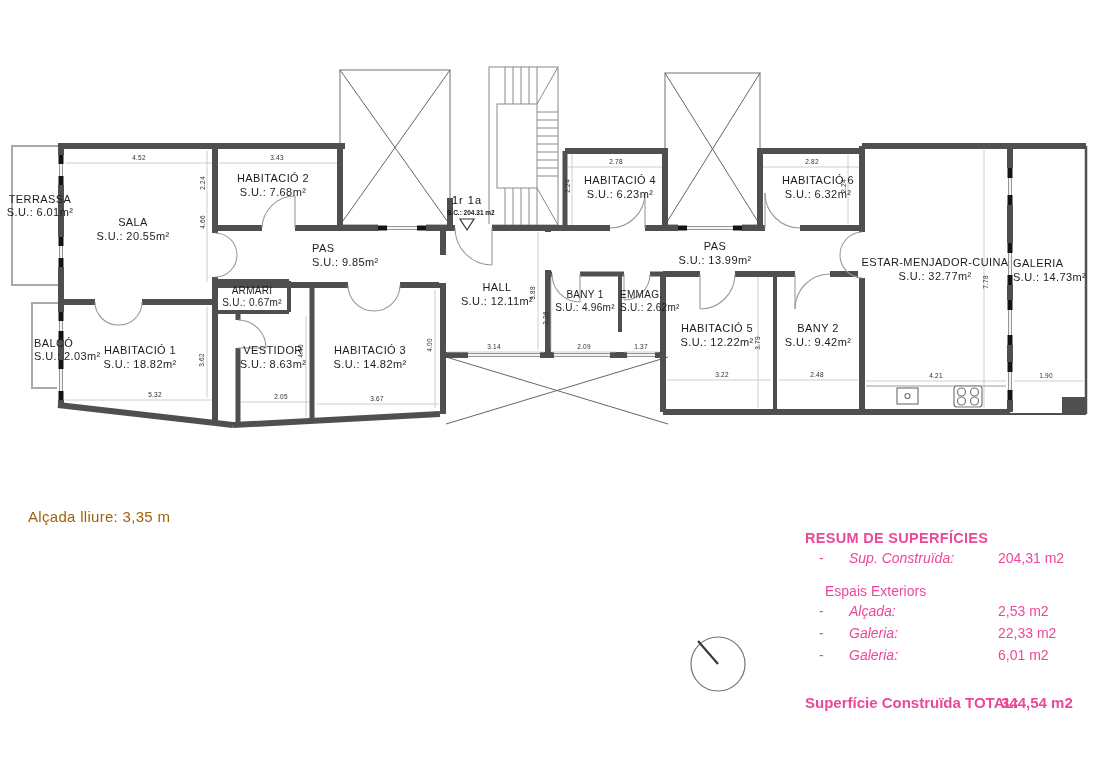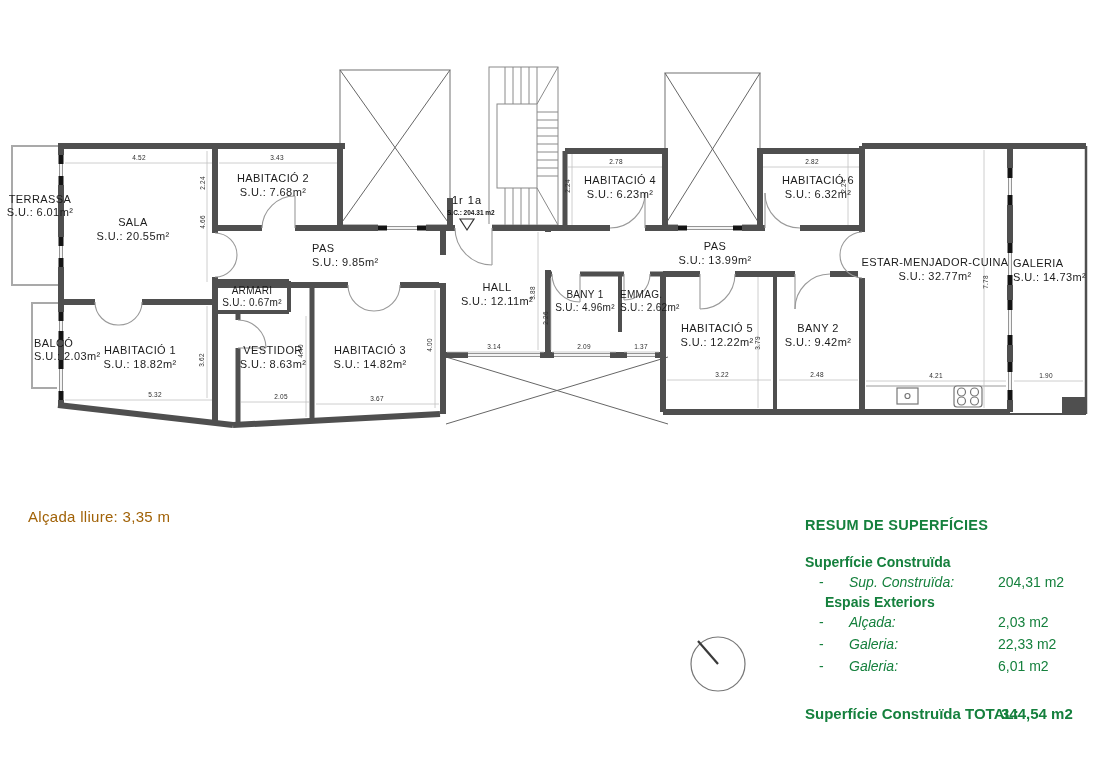--- a/index.html
+++ b/index.html
@@ -13,7 +13,7 @@
   .ent{font-size:11px;fill:#111;letter-spacing:1px;}
   .entsc{font-size:6.5px;font-weight:bold;fill:#111;}
   .note{position:absolute;left:28px;top:508px;font-size:15px;color:#a16207;letter-spacing:.3px;}
-  .summary{position:absolute;left:805px;top:517px;width:290px;color:#15803d;font-size:14px;}
+  .summary{position:absolute;left:805px;top:530px;width:290px;color:#ec4899;font-size:14px;}
   .s-title{font-weight:bold;font-size:14.5px;letter-spacing:.3px;}
   .s-h{font-weight:bold;margin-top:21px;}
   .s-h2{font-weight:bold;margin-top:2px;padding-left:20px;}

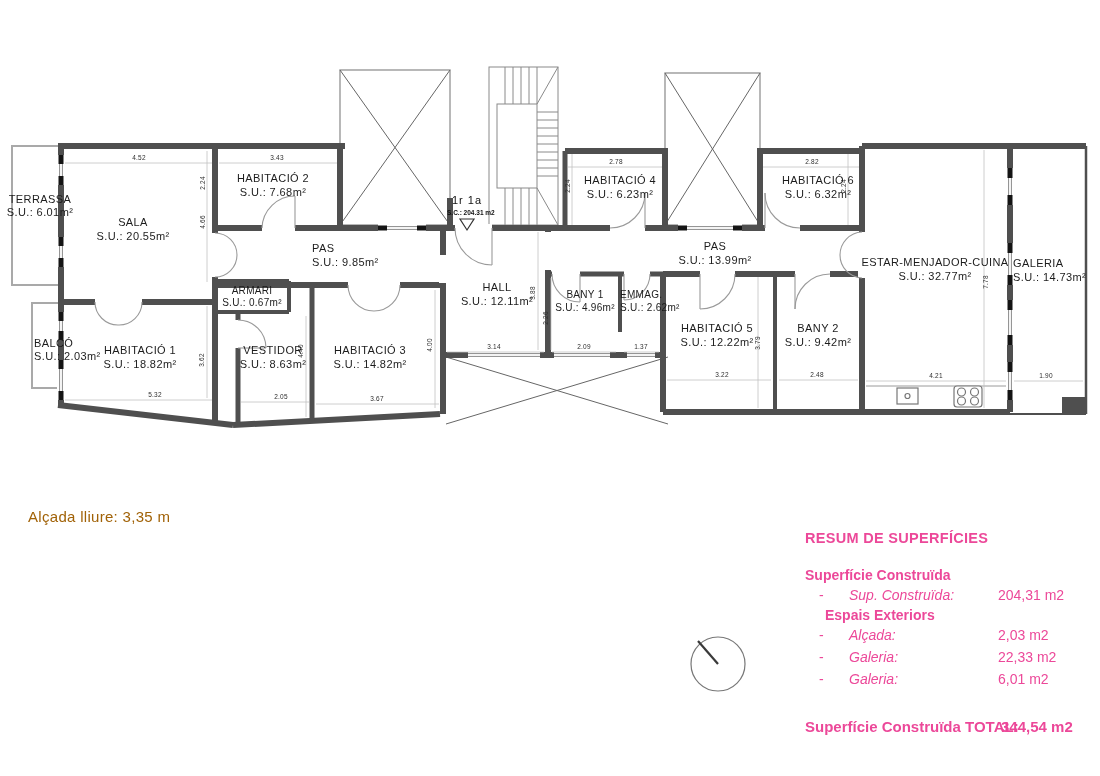--- a/index.html
+++ b/index.html
@@ -352,7 +352,6 @@
 
 <div class="summary">
   <div class="s-title">RESUM DE SUPERFÍCIES</div>
-  <div class="s-h">Superfície Construïda</div>
   <div class="s-row">
     <span class="dash">-</span>
     <span class="lbl">Sup. Construïda:</span>

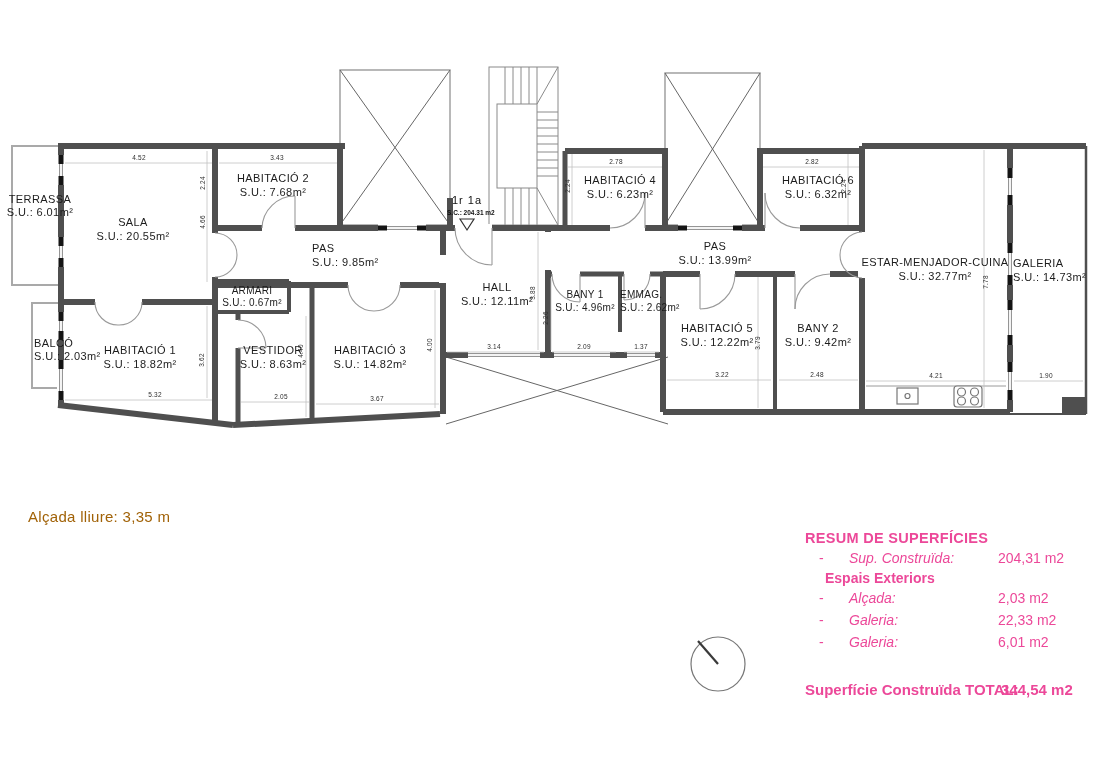--- a/index.html
+++ b/index.html
@@ -16,7 +16,7 @@
   .summary{position:absolute;left:805px;top:530px;width:290px;color:#ec4899;font-size:14px;}
   .s-title{font-weight:bold;font-size:14.5px;letter-spacing:.3px;}
   .s-h{font-weight:bold;margin-top:21px;}
-  .s-h2{font-weight:bold;margin-top:2px;padding-left:20px;}
+  .s-h2{font-weight:normal;margin-top:15px;padding-left:20px;}
   .s-row{position:relative;margin-top:4px;height:18px;}
   .s-row .dash{position:absolute;left:14px;}
   .s-row .lbl{position:absolute;left:44px;font-style:italic;}

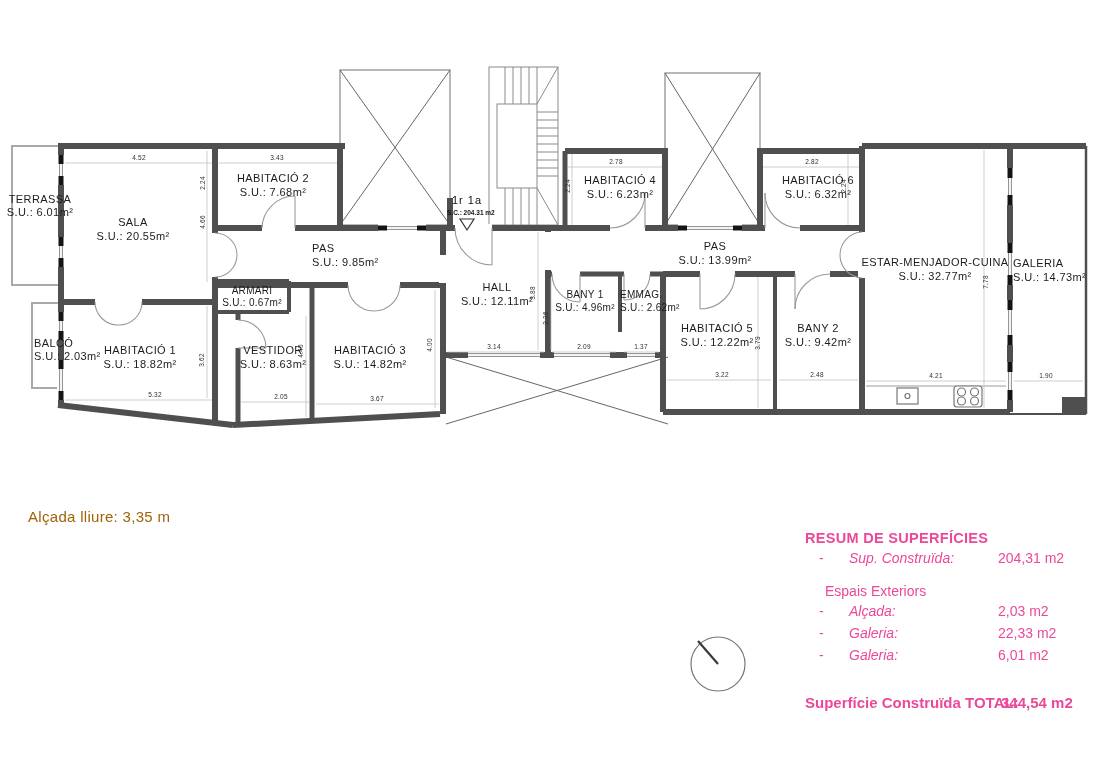--- a/index.html
+++ b/index.html
@@ -361,7 +361,7 @@
   <div class="s-row">
     <span class="dash">-</span>
     <span class="lbl">Alçada:</span>
-    <span class="val">2,03 m2</span>
+    <span class="val">2,53 m2</span>
   </div>
   <div class="s-row">
     <span class="dash">-</span>

